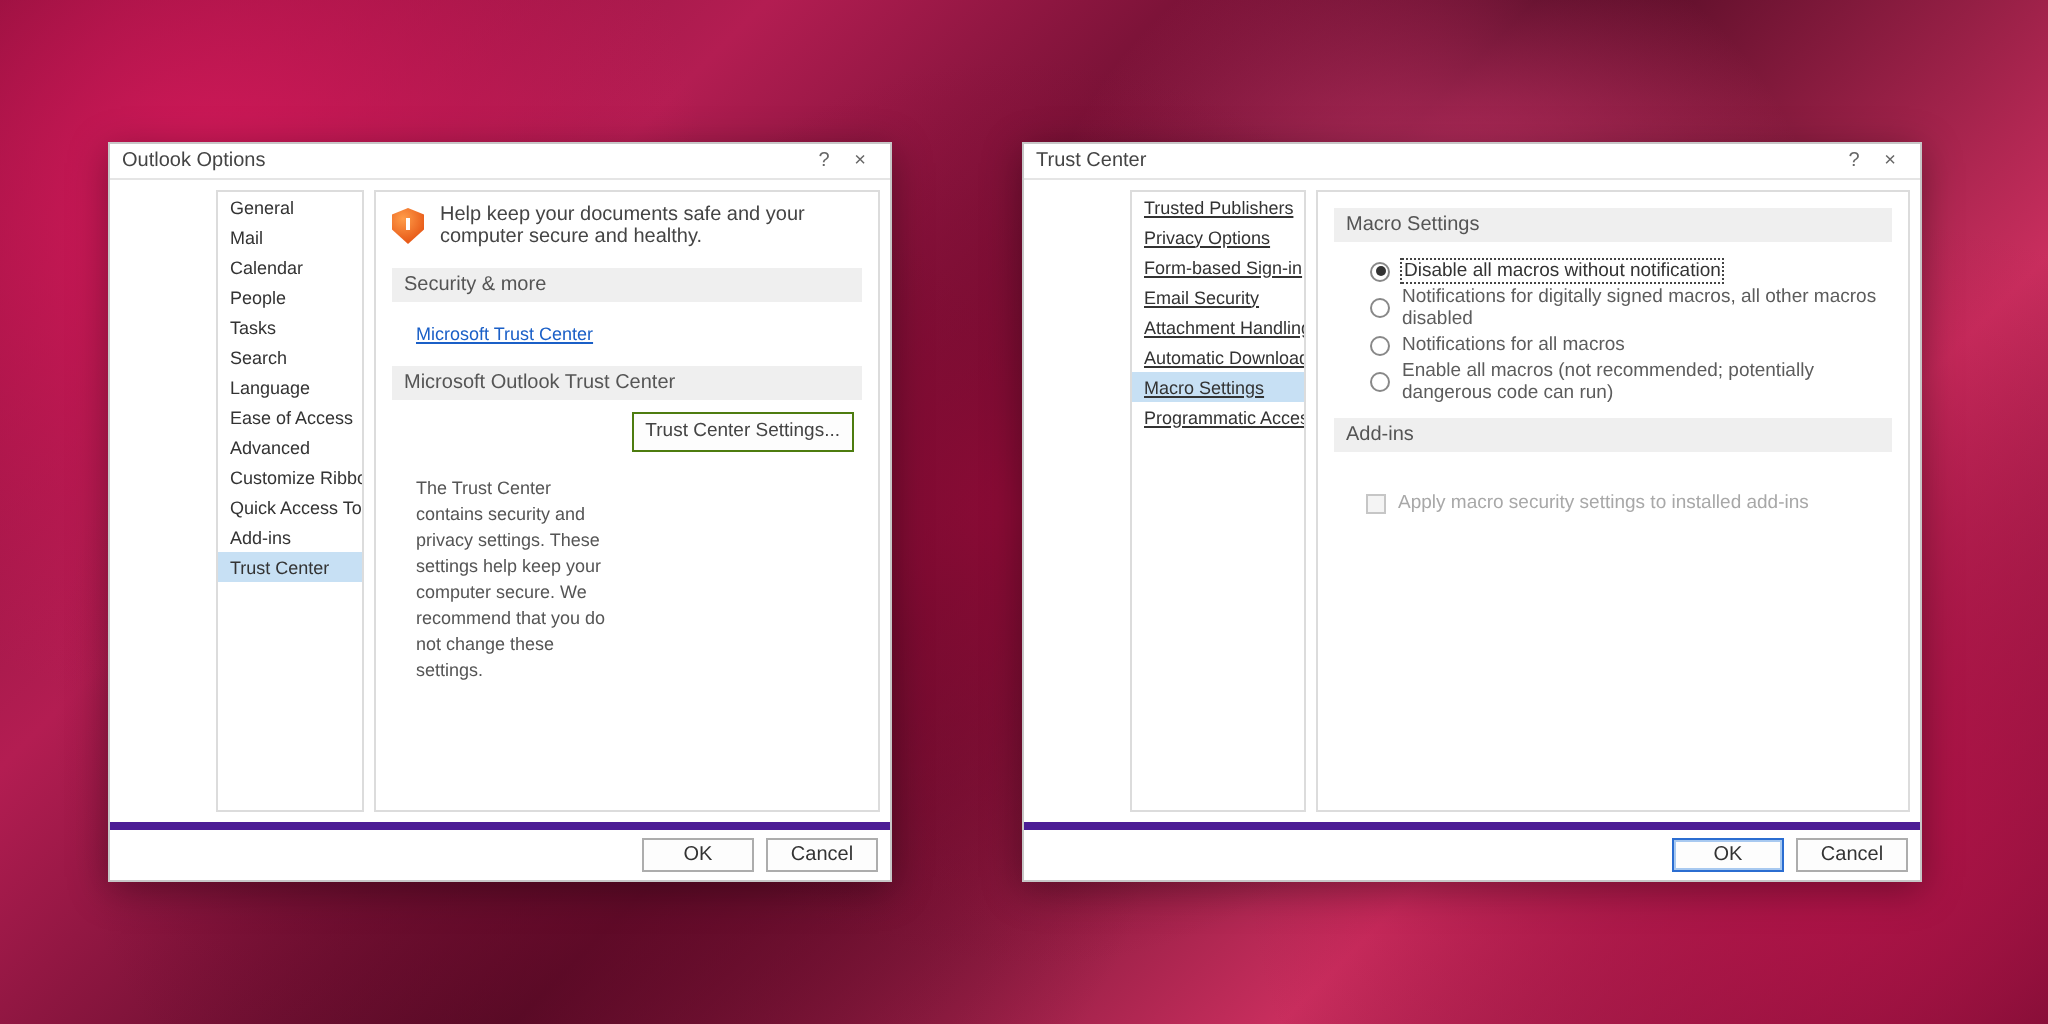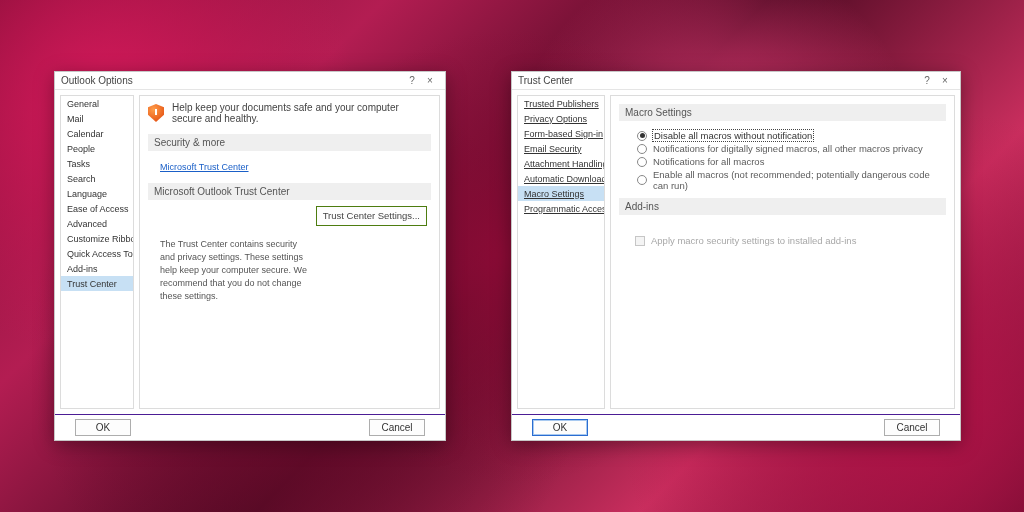--- a/index.html
+++ b/index.html
@@ -46,6 +46,7 @@
     border: 1px solid #dcdcdc;
     background: #fff;
     overflow: hidden;
+    margin-left: 48px;
   }
   .dlg2 .sidebar { width: 88px; text-decoration: underline; }
   .side-item {

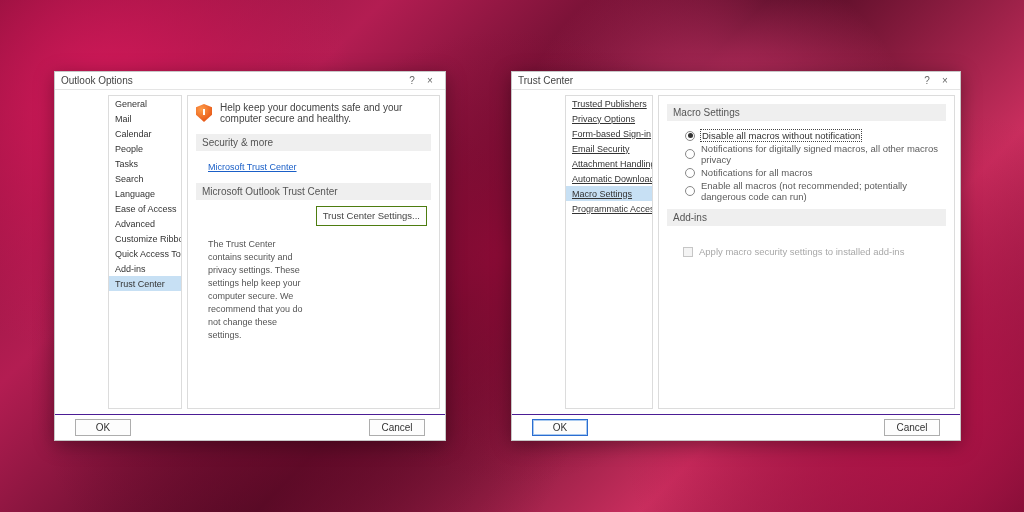--- a/index.html
+++ b/index.html
@@ -198,7 +198,7 @@
         </div>
         <div class="radio-item muted">
           <span class="radio"></span>
-          <span class="radio-label">Notifications for digitally signed macros, all other macros privacy</span>
+          <span class="radio-label">Notifications for digitally signed macros, all other macros disabled</span>
         </div>
         <div class="radio-item muted">
           <span class="radio"></span>

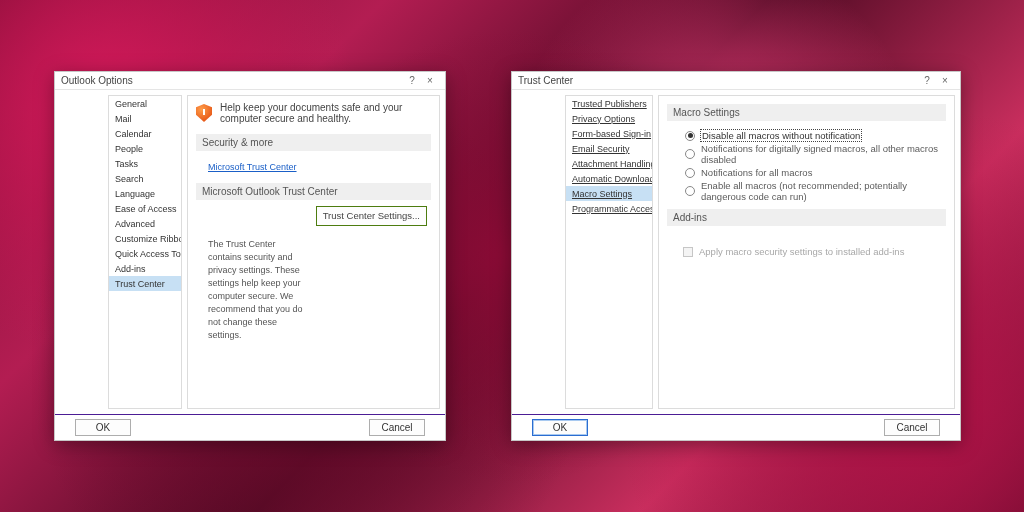--- a/index.html
+++ b/index.html
@@ -104,11 +104,11 @@
   .checkbox-row { display:flex; align-items:center; gap:6px; padding: 2px 0 0 16px; font-size: 9.5px; color: #a8a8a8; margin-top: 12px; }
   .cb { width:10px; height:10px; border:1px solid #c6c6c6; background:#f4f4f4; flex:none; }
   .footer {
-    border-top: 1px solid #4c1d95;
-    display: flex;
-    justify-content: space-between;
+    border-top: 4px solid #4c1d95;
+    display: flex;
+    justify-content: flex-end;
     gap: 6px;
-    padding: 4px 20px;
+    padding: 4px 6px;
   }
   .footer .btn {
     min-width: 56px;

